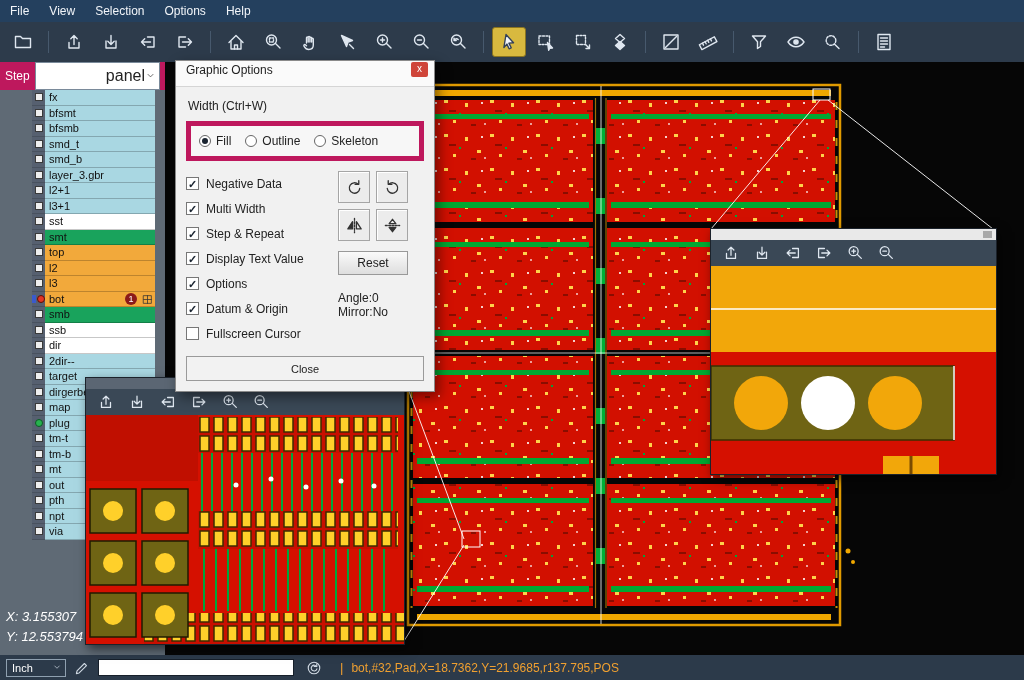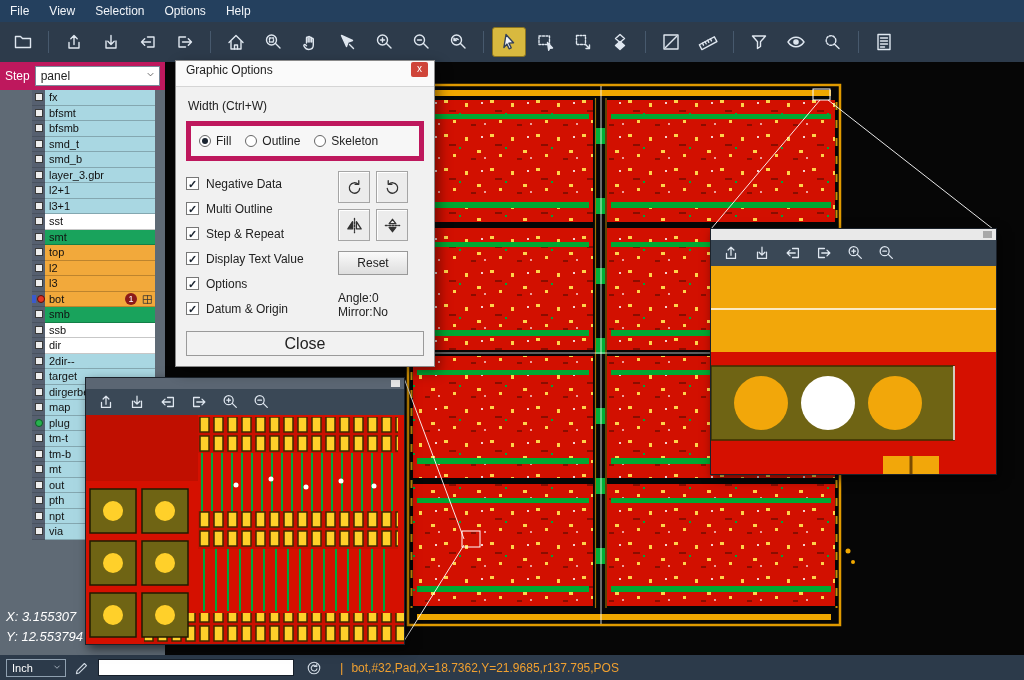--- a/index.html
+++ b/index.html
@@ -29,8 +29,8 @@
   .sidebar { position:absolute; top:62px; left:0; width:165px; bottom:25px; background:#5f6a75; }
   .steprow { height:28px; background:#be185d; display:flex; align-items:center; padding:4px 5px; gap:5px; }
   .step-label { color:#fff; font-size:12px; }
-  .step-select { flex:1; height:20px; background:#fff; border:1px solid #7a8a9a; font-size:12px;
-    display:flex; align-items:center; justify-content:space-between; padding:0 3px 0 5px; color:#222; }
+  .step-select { flex:1; height:28px; background:#fff; border:1px solid #7a8a9a; font-size:16px;
+    display:flex; align-items:center; justify-content:flex-end; padding:0 3px 0 5px; color:#222; }
   .step-select svg { width:11px; height:11px; color:#444; }
   .layerlist { width:155px;padding-left:32px; }
   .layerrow { display:flex; height:15.5px; }

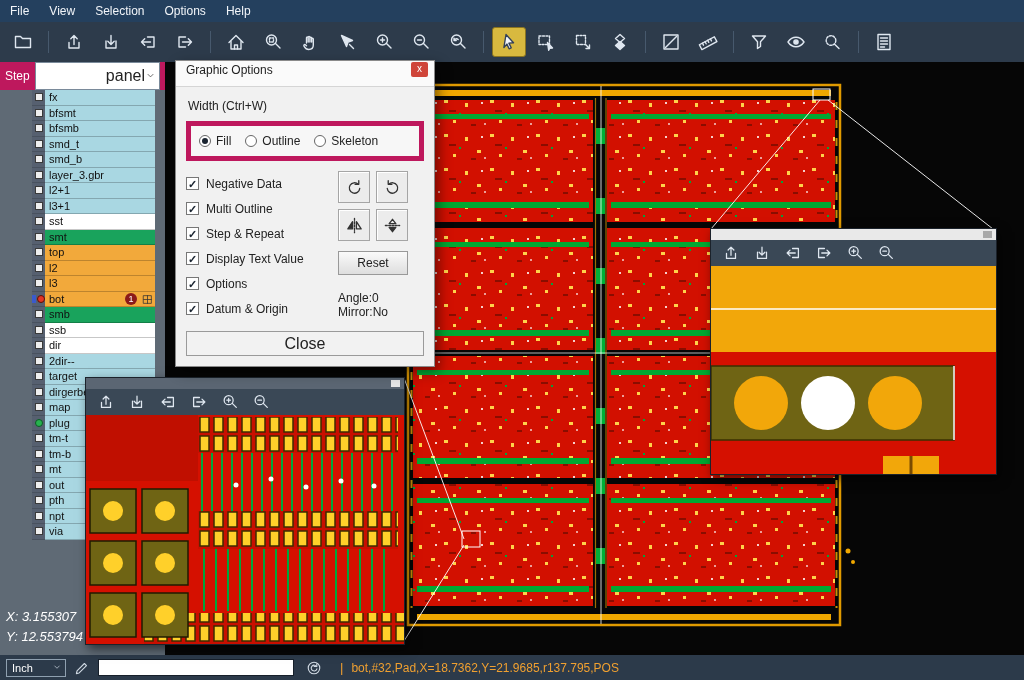--- a/index.html
+++ b/index.html
@@ -711,7 +711,7 @@
             </label>
             <label class="chk">
               <span class="box">✓</span>
-              <span>Multi Outline</span>
+              <span>Multi Width</span>
             </label>
             <label class="chk">
               <span class="box">✓</span>

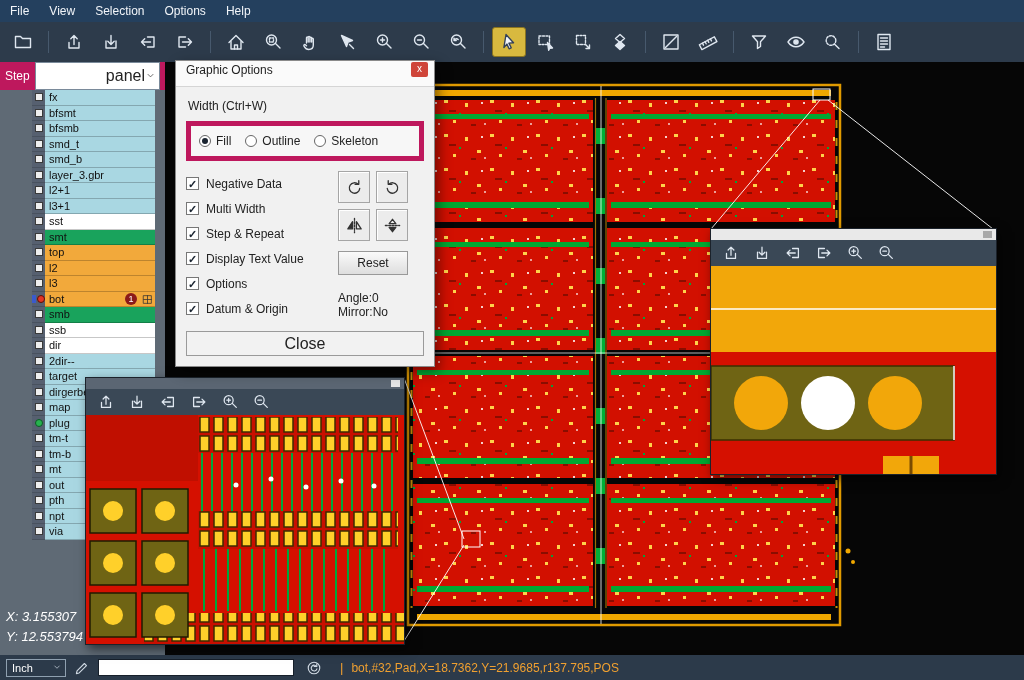--- a/index.html
+++ b/index.html
@@ -729,6 +729,10 @@
               <span class="box">✓</span>
               <span>Datum &amp; Origin</span>
             </label>
+            <label class="chk">
+              <span class="box"></span>
+              <span>Fullscreen Cursor</span>
+            </label>
           </div>
         <div class="right-col">
           <div class="xgrid">

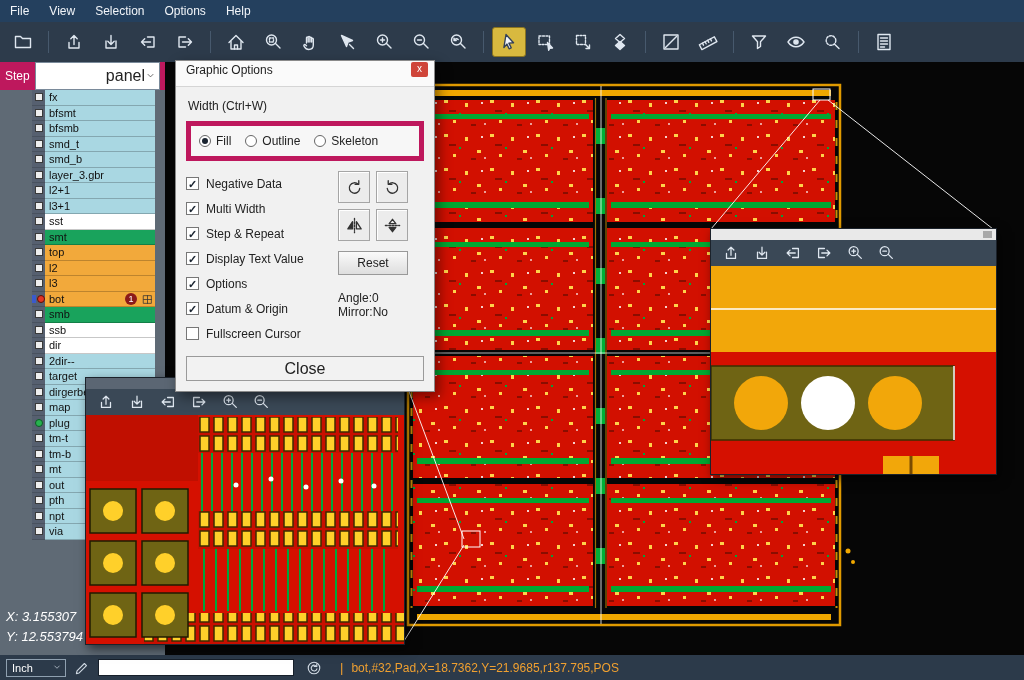--- a/index.html
+++ b/index.html
@@ -102,7 +102,7 @@
   .reset { margin-top:10px; width:70px; height:24px; font-size:12px; color:#222;
     background:linear-gradient(#fafafa,#dedede); border:1px solid #999; font-family:"Liberation Sans",sans-serif; }
   .ang { font-size:12px; color:#222; } .ang-a { margin-top:16px; } .ang-m { }
-  .dlg-close-btn { width:100%; height:25px; margin-top:10px; font-size:16px; color:#222;
+  .dlg-close-btn { width:100%; height:25px; margin-top:10px; font-size:11px; color:#222;
     background:#f2f2f2; border:1px solid #9a9a9a; font-family:"Liberation Sans",sans-serif; }
 </style>
 </head>

